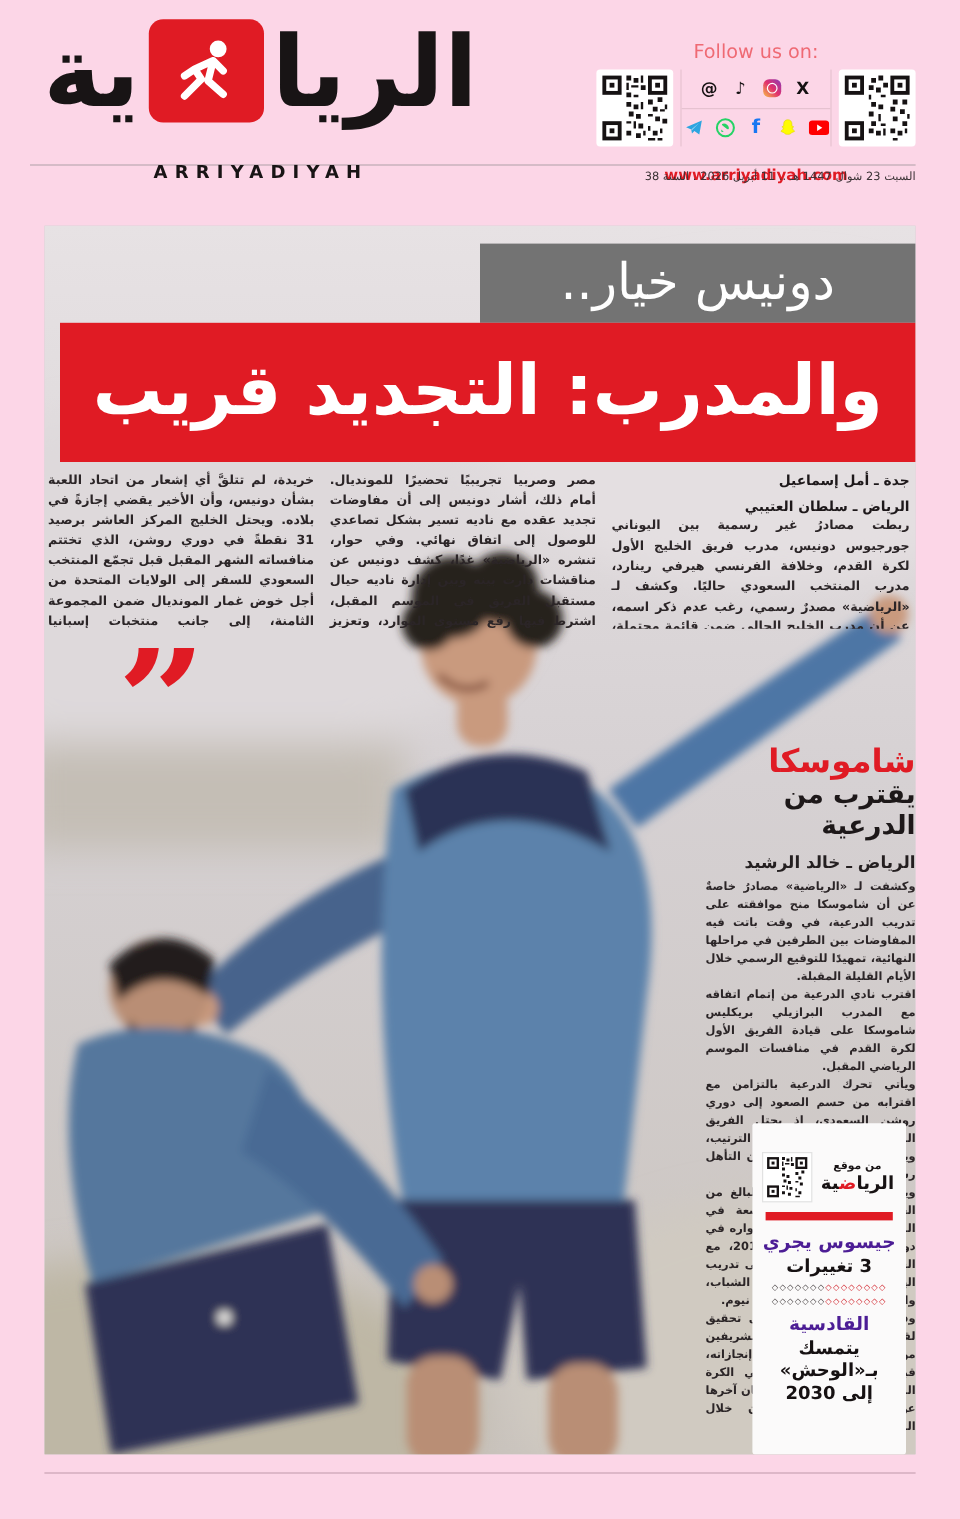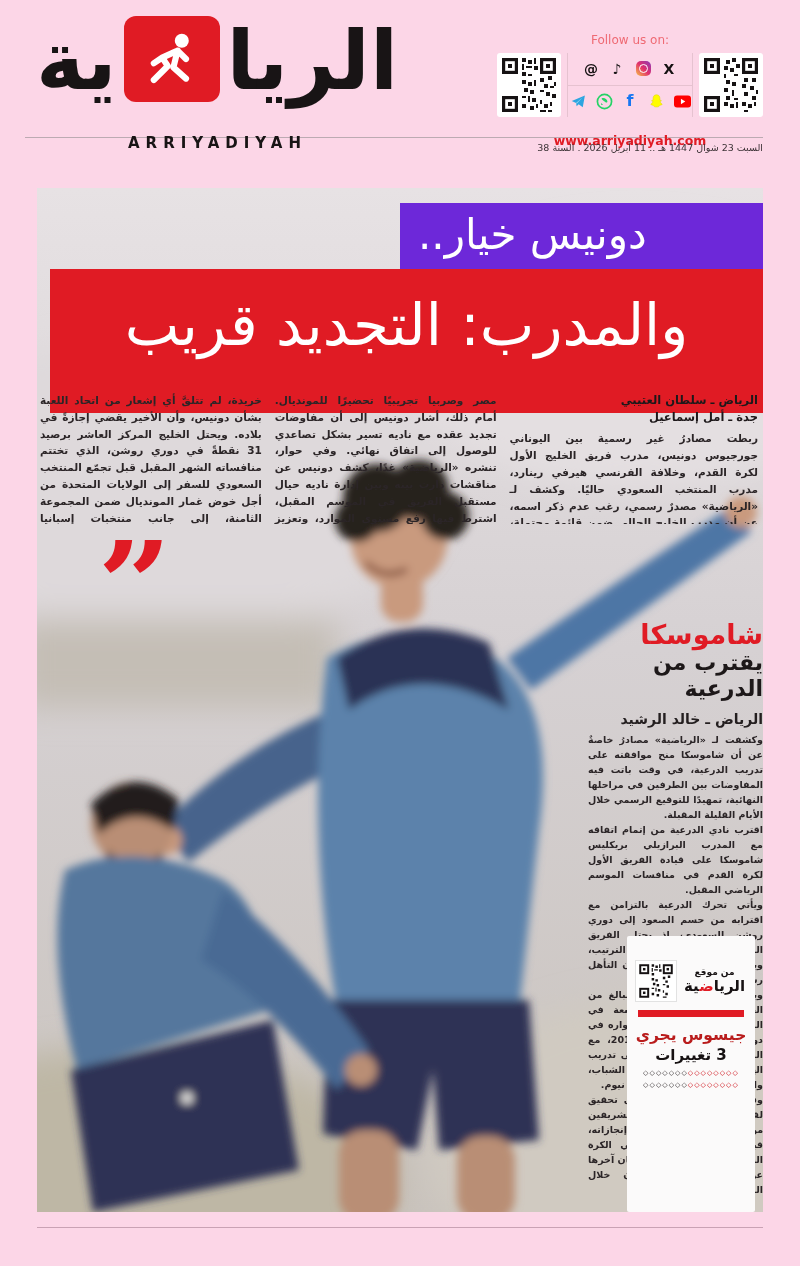--- a/index.html
+++ b/index.html
@@ -20,7 +20,7 @@
   .logo-latin{position:absolute;left:92px;top:116px;font-size:15px;font-weight:bold;
     letter-spacing:6px;color:#181415;direction:ltr}
   .follow-wrap{left:497px;top:33px;width:266px;text-align:center}
-  .follow-label{color:#ef6a74;font-size:12px;margin-bottom:6px;direction:ltr}
+  .follow-label{color:#ef6a74;font-size:16px;margin-bottom:6px;direction:ltr}
   .social-row{display:flex;direction:ltr;align-items:stretch;gap:6px}
   .qr-card{width:64px;background:#fff;border-radius:3px;padding:3px;
     display:flex;align-items:center;justify-content:center}

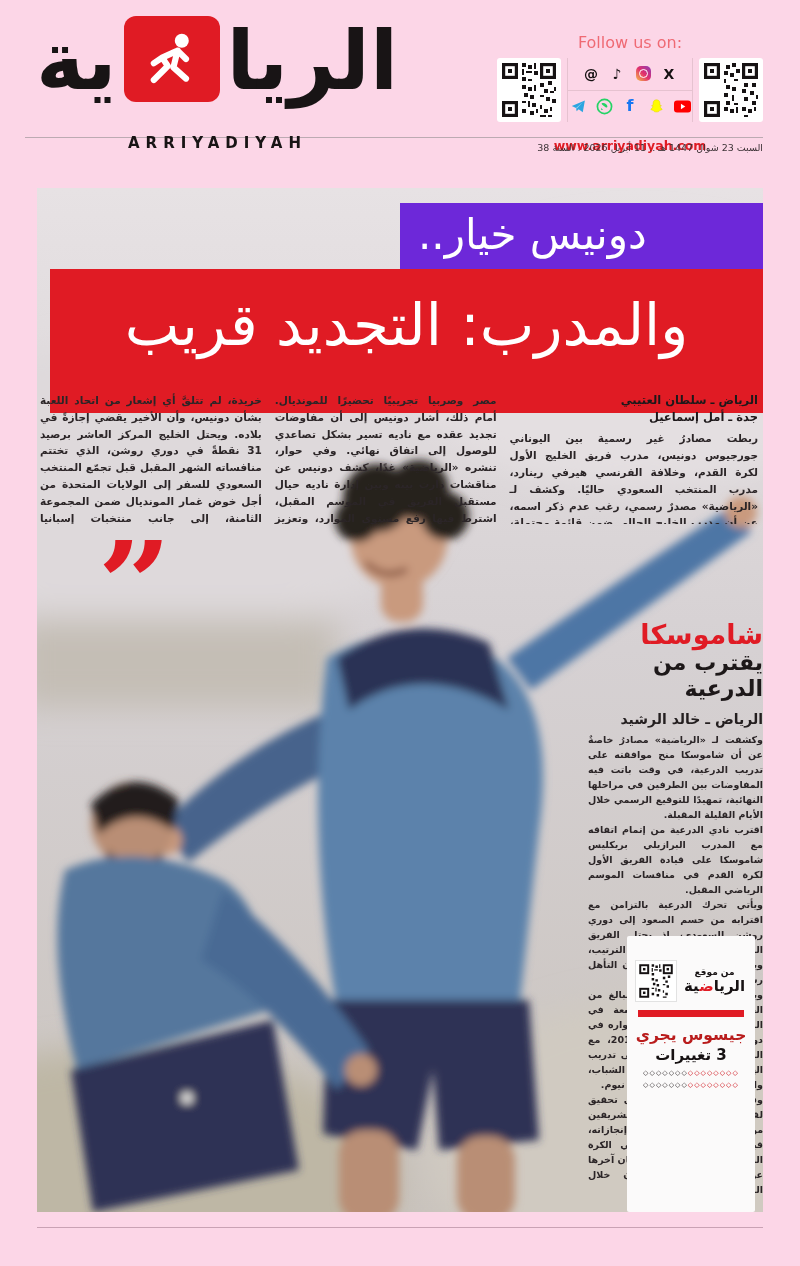--- a/index.html
+++ b/index.html
@@ -43,8 +43,8 @@
   .content{left:37px;top:188px;width:726px;height:1024px;overflow:hidden;background:#d8d3d4}
   .photo-svg{position:absolute;inset:0;width:100%;height:100%}
 
-  .kicker{position:absolute;right:0;top:15px;width:363px;height:66px;background:#6d28d9;
-    color:#fff;font-size:42px;line-height:64px;text-align:left;padding:0 18px;direction:rtl}
+  .kicker{position:absolute;right:0;top:15px;width:363px;height:66px;background:#737373;
+    color:#fff;font-size:42px;line-height:64px;text-align:center;padding:0 18px;direction:rtl}
   .headline-red{position:absolute;right:0;left:13px;top:81px;height:144px;background:#e01b24;
     color:#fff;font-weight:normal;font-size:58px;line-height:112px;text-align:center;direction:rtl}
 

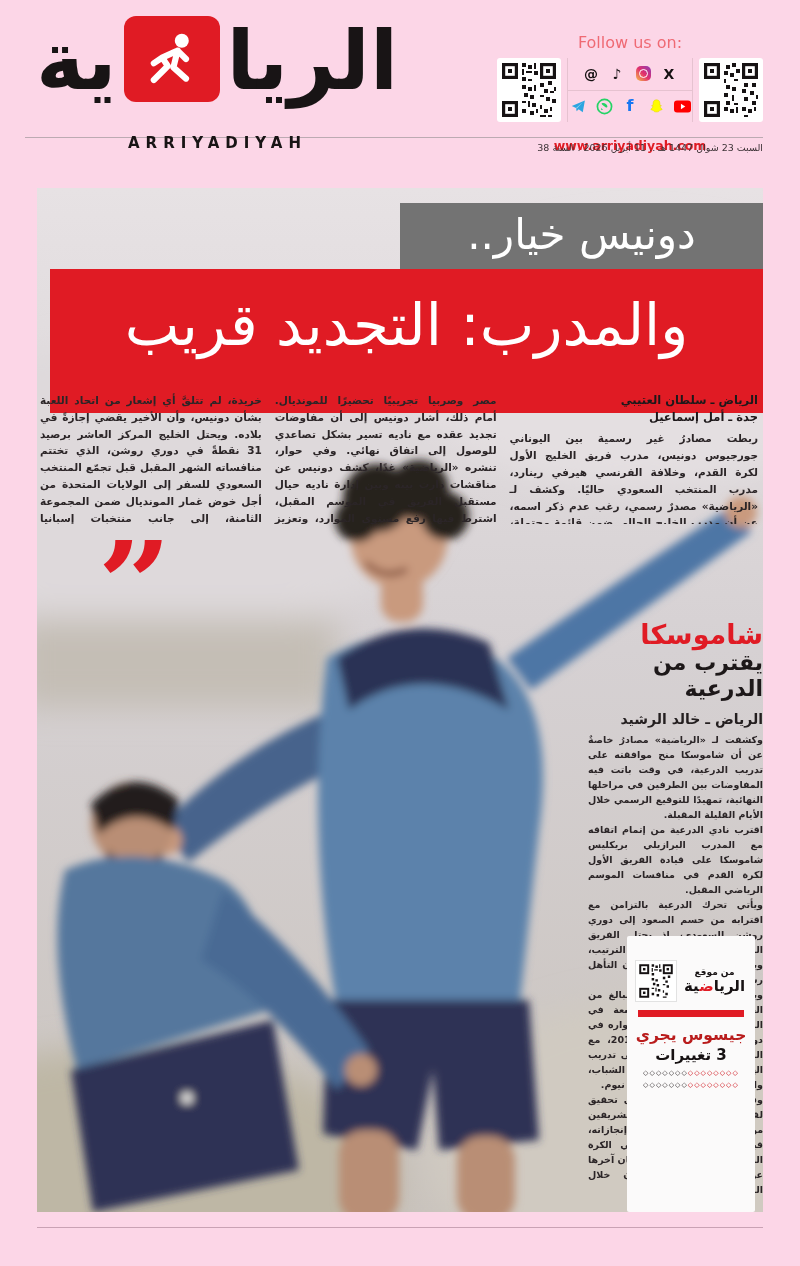--- a/index.html
+++ b/index.html
@@ -45,8 +45,8 @@
 
   .kicker{position:absolute;right:0;top:15px;width:363px;height:66px;background:#737373;
     color:#fff;font-size:42px;line-height:64px;text-align:center;padding:0 18px;direction:rtl}
-  .headline-red{position:absolute;right:0;left:13px;top:81px;height:144px;background:#e01b24;
-    color:#fff;font-weight:normal;font-size:58px;line-height:112px;text-align:center;direction:rtl}
+  .headline-red{position:absolute;right:0;left:13px;top:81px;height:116px;background:#e01b24;
+    color:#fff;font-weight:bold;font-size:58px;line-height:112px;text-align:center;direction:rtl}
 
   .lead-cols{position:absolute;right:5px;left:3px;top:204px;height:132px;overflow:hidden;
     display:flex;direction:rtl;gap:13px}

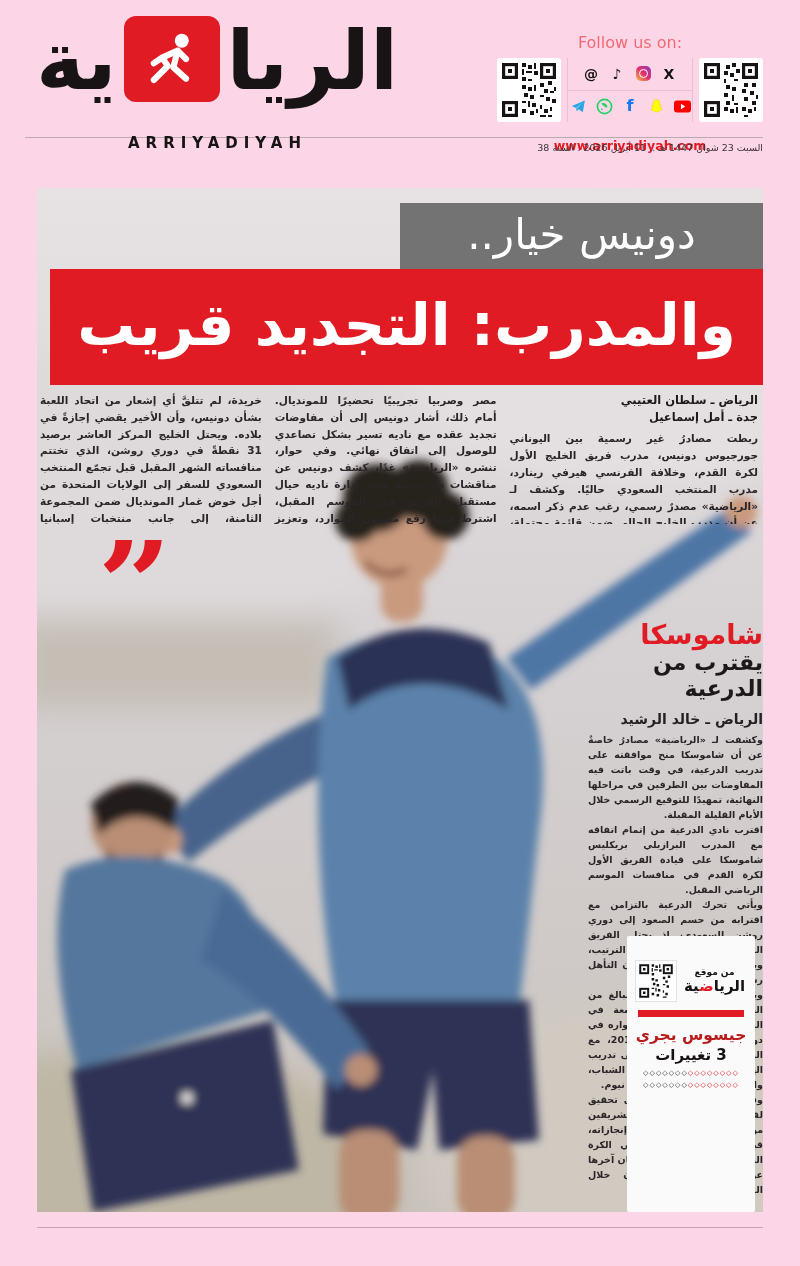--- a/index.html
+++ b/index.html
@@ -250,8 +250,8 @@
 
   <div class="lead-cols">
     <div class="col first">
+      <div class="byline-line byline-gap">جدة ـ أمل إسماعيل</div>
       <div class="byline-line">الرياض ـ سلطان العتيبي</div>
-      <div class="byline-line byline-gap">جدة ـ أمل إسماعيل</div>
       <span>ربطت مصادرُ غير رسمية بين اليوناني جورجيوس دونيس، مدرب فريق الخليج الأول لكرة القدم، وخلافة الفرنسي هيرفي رينارد، مدرب المنتخب السعودي حاليًا. وكشف لـ «الرياضية» مصدرٌ رسمي، رغب عدم ذكر اسمه، عن أن مدرب الخليج الحالي ضمن قائمة محتملة، تم مناقشتها عقب الانتقادات الواسعة التي طالت المنتخب الأخضر بعد خسارتيه أمام</span>
     </div>
     <div class="col">مصر وصربيا تجريبيًا تحضيرًا للمونديال. أمام ذلك، أشار دونيس إلى أن مفاوضات تجديد عقده مع ناديه تسير بشكل تصاعدي للوصول إلى اتفاق نهائي. وفي حوار، تنشره «الرياضية» غدًا، كشف دونيس عن مناقشات دارت بينه وبين إدارة ناديه حيال مستقبل الفريق في الموسم المقبل، اشترط فيها رفع مستوى الموارد، وتعزيز الصفوف، ومرافق التدريب. إلى ذلك، أكد مصدرٌ من داخل نادي الخليج، أن الإدارة، برئاسة أحمد</div>

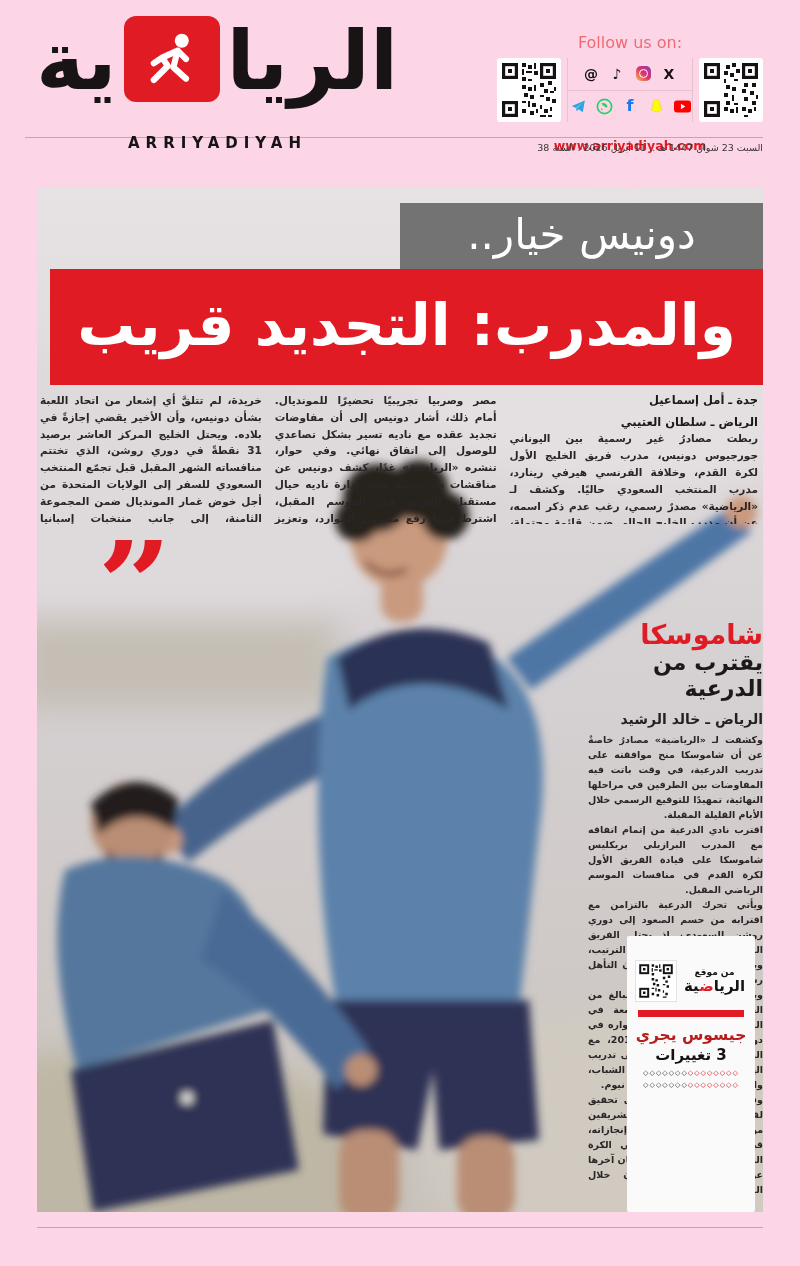--- a/index.html
+++ b/index.html
@@ -79,7 +79,7 @@
   .sb-qr .qr-svg{width:36px;height:36px}
   .sb-bar{height:7px;background:#e01b24;margin:8px 3px 9px}
   .sb-item{text-align:center}
-  .sb-item .red{color:#b91c1c;font-size:15.5px;font-weight:bold;line-height:1.28}
+  .sb-item .red{color:#4c1d95;font-size:15.5px;font-weight:bold;line-height:1.28}
   .sb-item .black{color:#161112;font-size:15px;font-weight:bold;line-height:1.28}
   .sb-div{text-align:center;font-size:7px;letter-spacing:1px;margin:5px 0;direction:ltr;line-height:1}
   .sb-div .d1{color:#4a4445}.sb-div .d2{color:#d2242c}

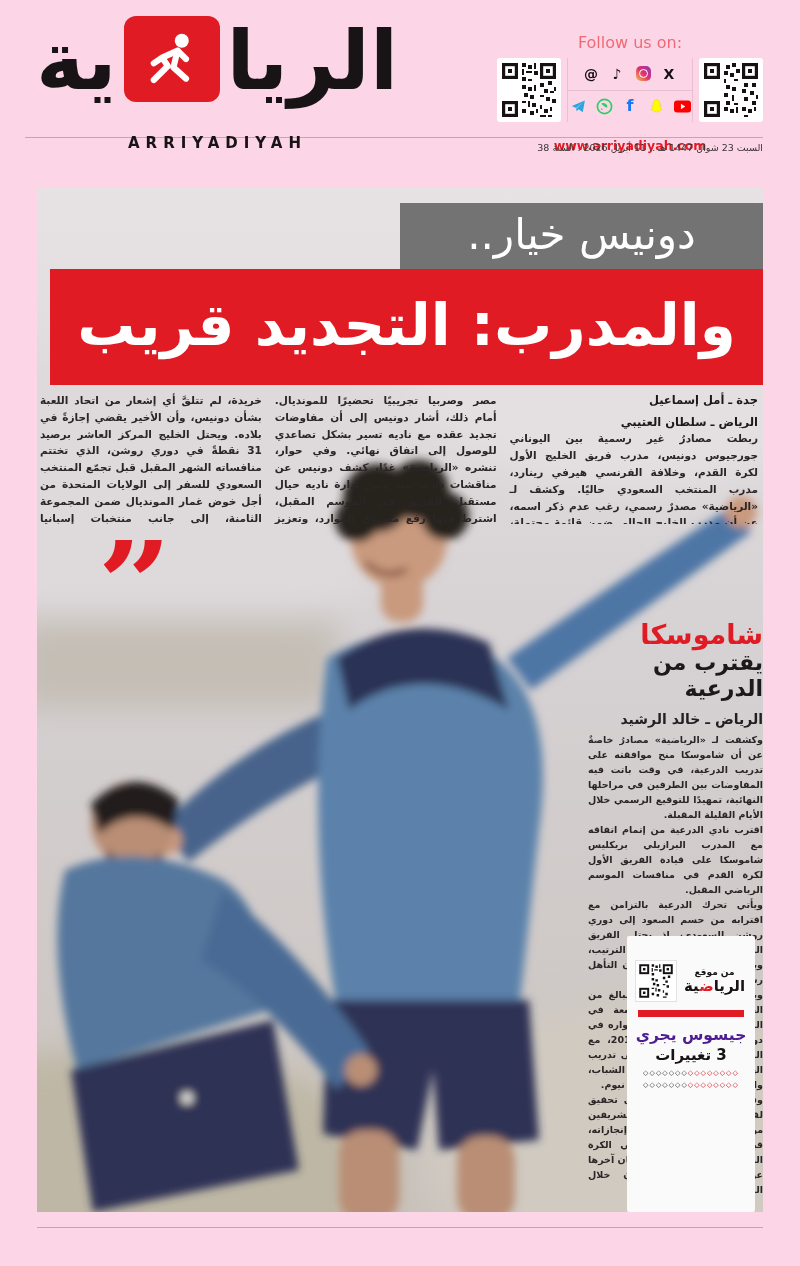--- a/index.html
+++ b/index.html
@@ -309,6 +309,10 @@
     </div>
     <div class="sb-div"><span class="d1">◇◇◇◇◇◇◇</span><span class="d2">◇◇◇◇◇◇◇◇</span></div>
     <div class="sb-div"><span class="d1">◇◇◇◇◇◇◇</span><span class="d2">◇◇◇◇◇◇◇◇</span></div>
+    <div class="sb-item">
+      <div class="red">القادسية</div>
+      <div class="black">يتمسك بـ«الوحش» إلى 2030</div>
+    </div>
   </div>
 </div>
 

